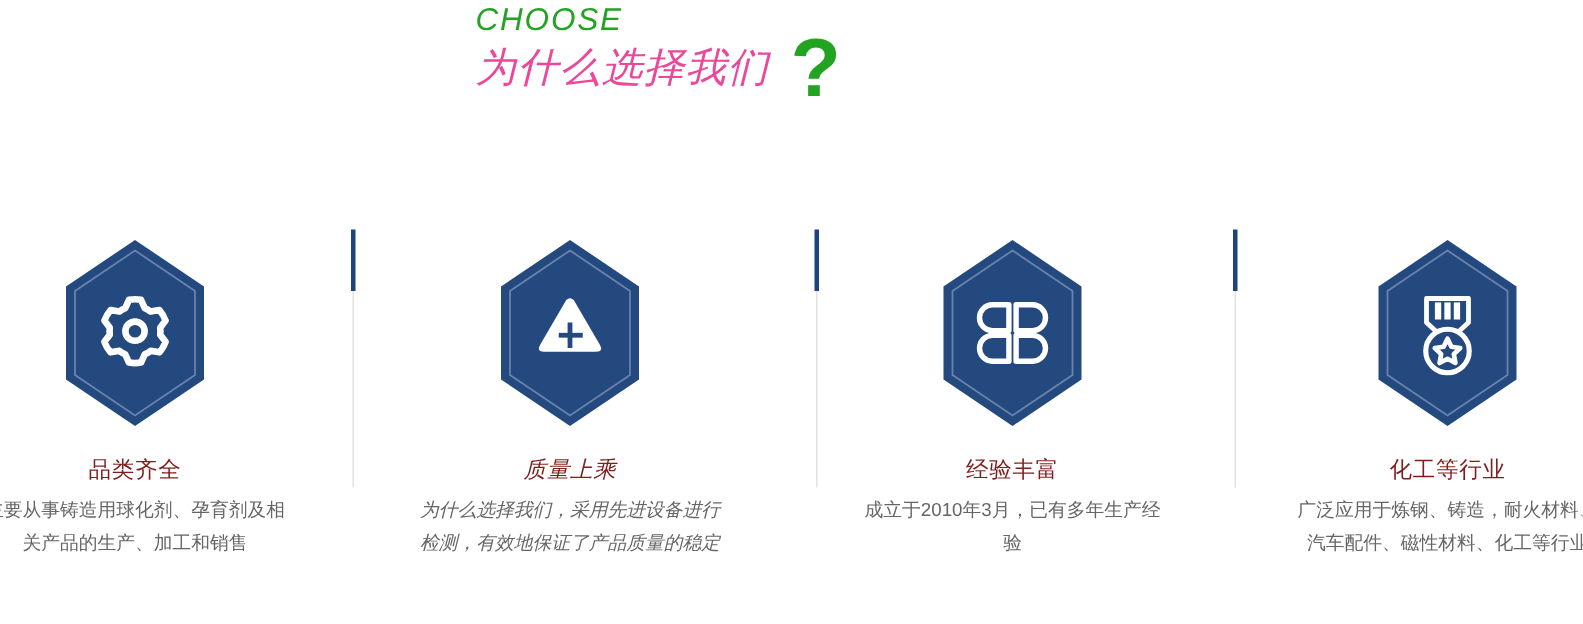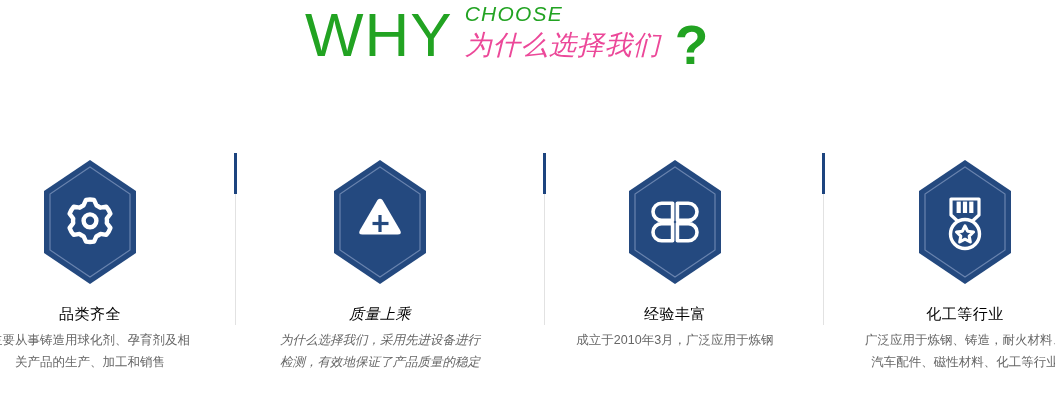--- a/index.html
+++ b/index.html
@@ -96,7 +96,6 @@
 
   <div class="heading">
     <div class="heading-inner">
-      <span class="why">WHY</span>
       <span class="mid">
         <span class="choose">CHOOSE</span>
         <span class="cn-title">为什么选择我们</span>

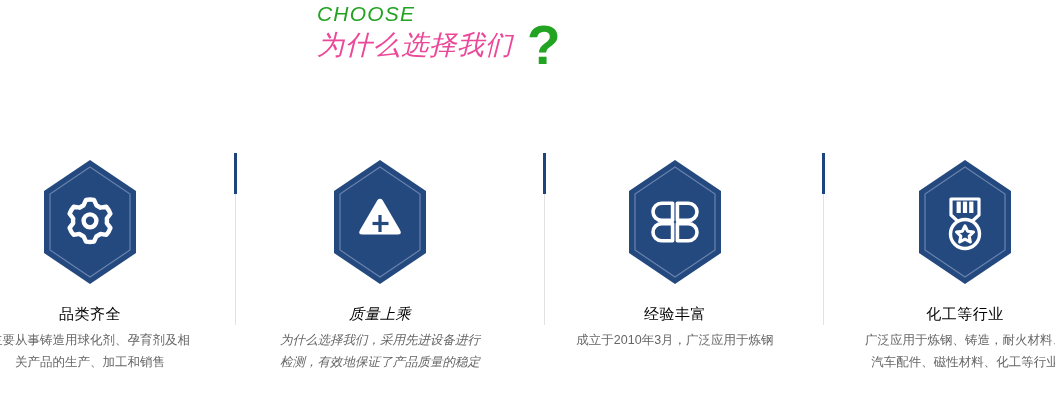--- a/index.html
+++ b/index.html
@@ -63,7 +63,7 @@
   .hexwrap svg{ display:block; width:98px; height:128px; }
 
   .card-title{
-    font-size:15px; color:#000000;
+    font-size:15px; color:#7f1d1d;
     margin-top:18px; line-height:20px;
     letter-spacing:0.5px;
   }

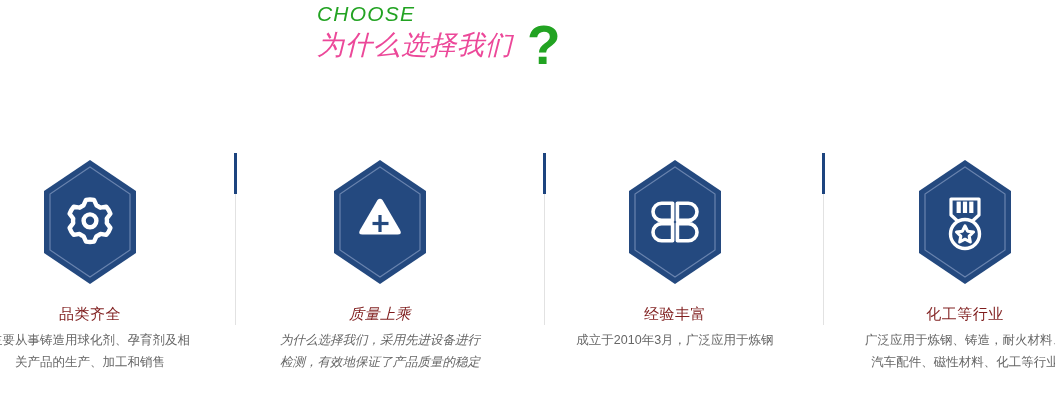--- a/index.html
+++ b/index.html
@@ -166,7 +166,7 @@
         </svg>
       </div>
       <div class="card-title">经验丰富</div>
-      <div class="card-desc">成立于2010年3月，广泛应用于炼钢</div>
+      <div class="card-desc">成立于2010年3月，已有多年生产经验</div>
     </div>
 
     <div class="card card-4">

